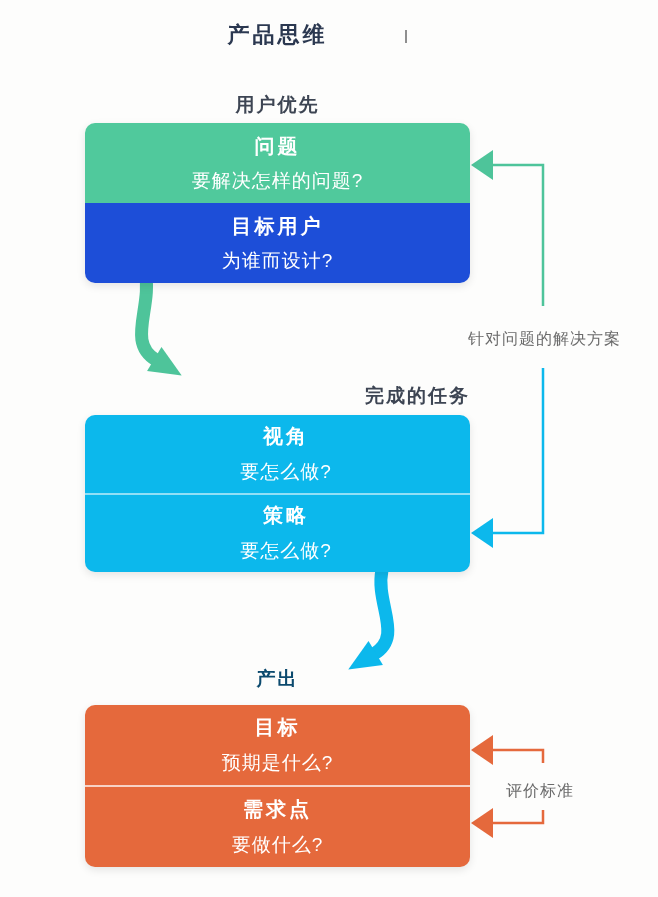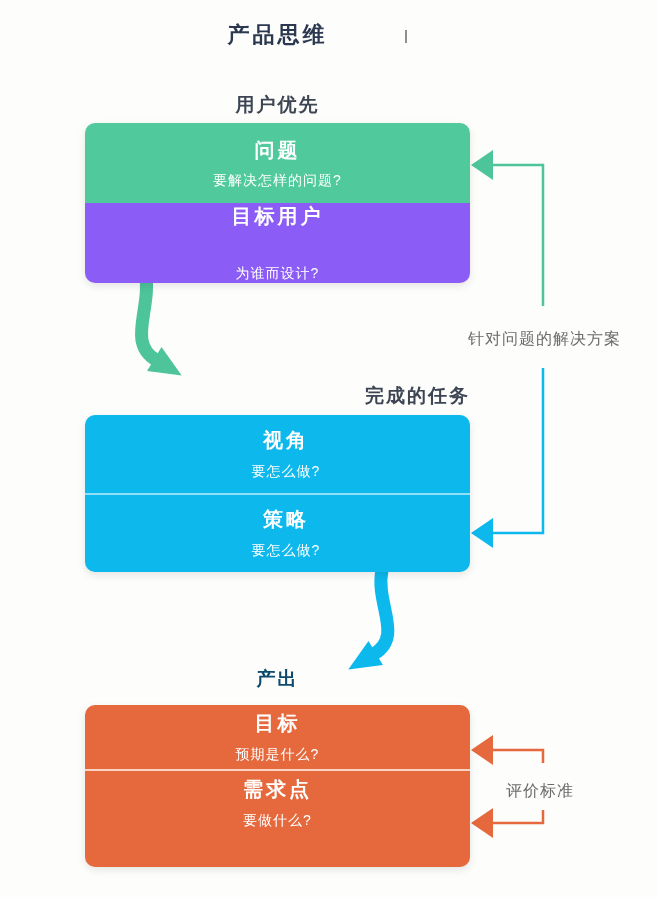--- a/index.html
+++ b/index.html
@@ -53,7 +53,7 @@
     font-size:20px;font-weight:bold;color:#ffffff;letter-spacing:3px;
   }
   .row-sub{
-    font-size:14px;color:#ffffff;letter-spacing:1px;
+    font-size:19px;color:#ffffff;letter-spacing:1px;
   }
   .divider{height:2px;width:100%;}
   .divider-blue{background:rgba(255,255,255,0.55);}

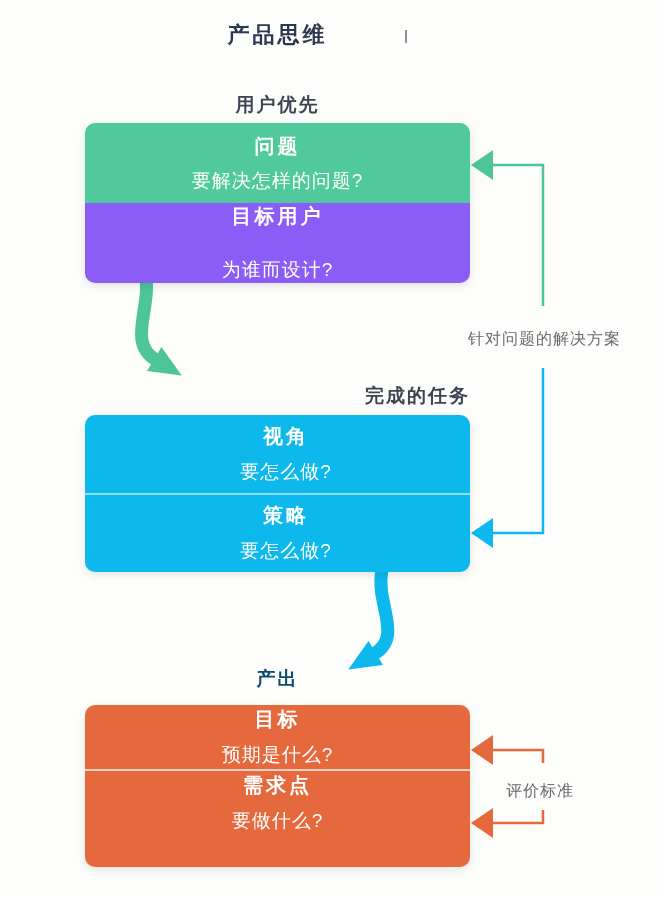--- a/index.html
+++ b/index.html
@@ -108,7 +108,7 @@
       <div class="row-title">问题</div>
       <div class="row-sub">要解决怎样的问题?</div>
     </div>
-    <div class="half" style="background: #8b5cf6; justify-content: space-between;">
+    <div class="half" style="background: #1d4ed8;">
       <div class="row-title">目标用户</div>
       <div class="row-sub">为谁而设计?</div>
     </div>

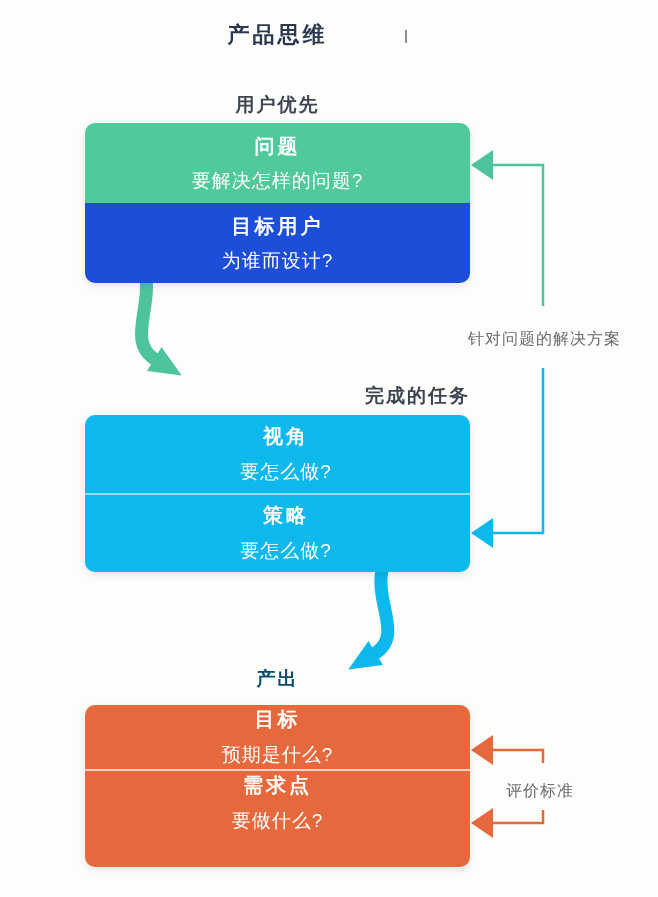--- a/index.html
+++ b/index.html
@@ -48,7 +48,7 @@
   }
   .box-green .half{height:80px;gap:8px;}
   .box-blue .half{height:77.5px;margin-left:17px;}
-  .box-orange .half{height:64px;}
+  .box-orange .half{height:80px;}
   .row-title{
     font-size:20px;font-weight:bold;color:#ffffff;letter-spacing:3px;
   }

